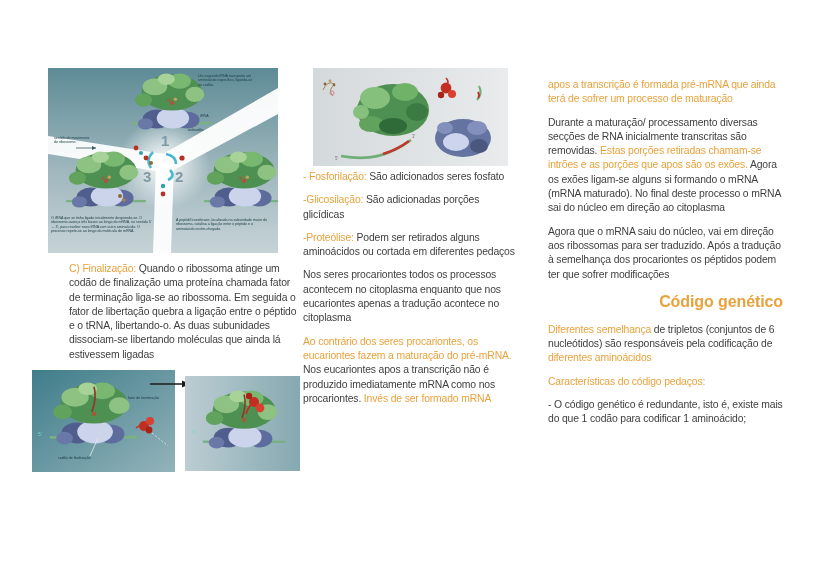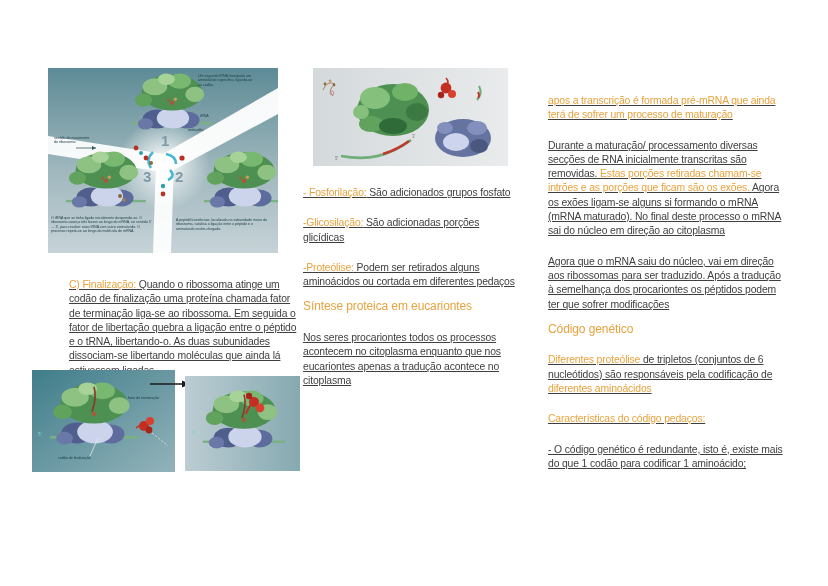--- a/index.html
+++ b/index.html
@@ -8,7 +8,7 @@
     font-family:"Liberation Sans",sans-serif;color:#3f3f3f;overflow:hidden;
   }
   .txt{font-size:10.4px;line-height:1.375;letter-spacing:-0.15px;}
-  .txt p{margin:16px 0 9px 0;text-decoration:underline;}
+  .txt p{margin:0 0 9px 0;}
   .hl{color:#e8a23c;}
   .colhead{color:#e8a23c;font-weight:normal;font-size:12px;text-align:left;margin:3px 0 10px 0;letter-spacing:-0.1px;}
   .abs{position:absolute;}

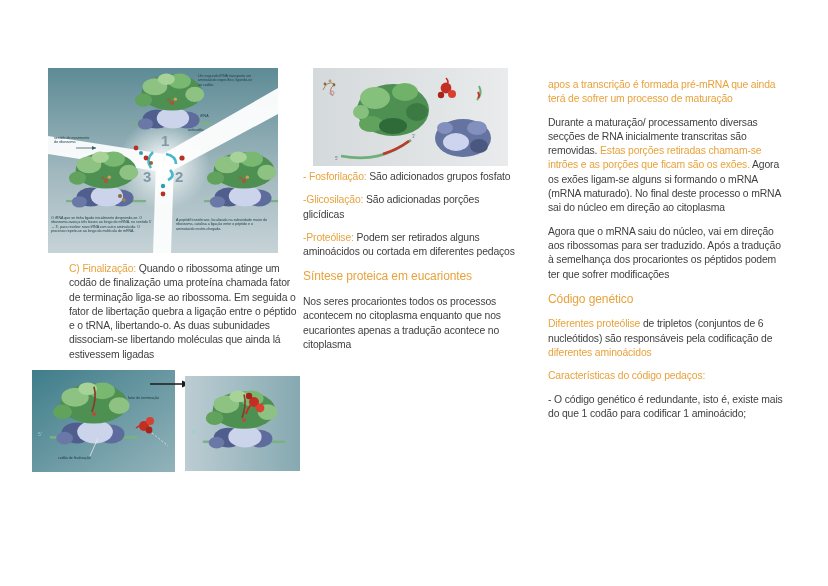--- a/index.html
+++ b/index.html
@@ -225,7 +225,7 @@
 
   <div class="abs txt" style="left:548px;top:78px;width:235px;">
     <p><span class="hl">apos a transcrição é formada pré-mRNA que ainda terá de sofrer um processo de maturação</span></p>
-    <p><span>Durante a maturação/ processamento diversas secções de RNA inicialmente transcritas são removidas. </span><span class="hl">Estas porções retiradas chamam-se intrões e as porções que ficam são os exões. </span><span>Agora os exões ligam-se alguns si formando o mRNA (mRNA maturado). No final deste processo o mRNA sai do núcleo em direção ao citoplasma</span></p>
+    <p><span>Durante a maturação/ processamento diversas secções de RNA inicialmente transcritas são removidas. </span><span class="hl">Estas porções retiradas chamam-se intrões e as porções que apos são os exões. </span><span>Agora os exões ligam-se alguns si formando o mRNA (mRNA maturado). No final deste processo o mRNA sai do núcleo em direção ao citoplasma</span></p>
     <p>Agora que o mRNA saiu do núcleo, vai em direção aos ribossomas para ser traduzido. Após a tradução à semelhança dos procariontes os péptidos podem ter que sofrer modificações</p>
     <div class="colhead">Código genético</div>
     <p><span class="hl">Diferentes proteólise</span><span> de tripletos (conjuntos de 6 nucleótidos) são responsáveis pela codificação de </span><span class="hl">diferentes aminoácidos</span></p>

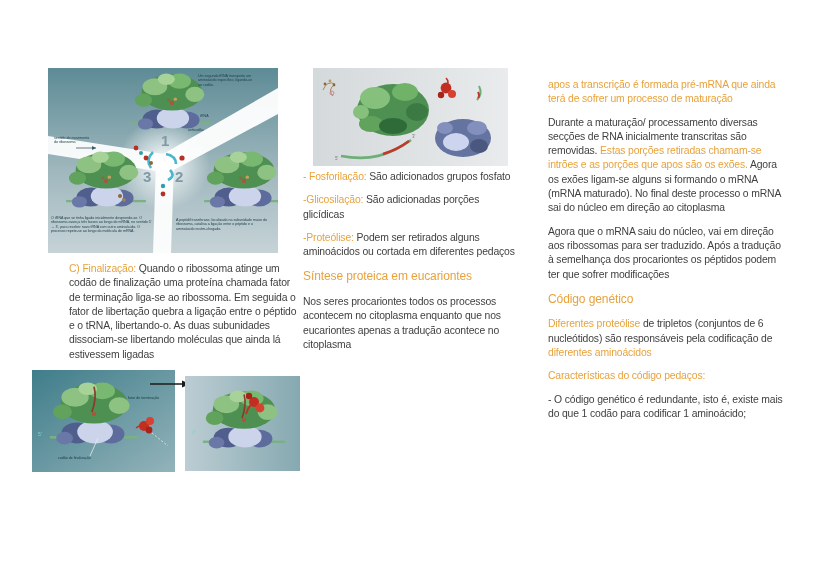--- a/index.html
+++ b/index.html
@@ -216,7 +216,7 @@
   </div>
 
   <div class="abs txt" style="left:303px;top:170px;width:216px;">
-    <p><span class="hl">- Fosforilação:</span><span> São adicionados grupos fosfato</span></p>
+    <p><span class="hl">- Fosforilação:</span><span> São adicionados seres fosfato</span></p>
     <p><span class="hl">-Glicosilação:</span><span> São adicionadas porções glicídicas</span></p>
     <p><span class="hl">-Proteólise:</span><span> Podem ser retirados alguns aminoácidos ou cortada em diferentes pedaços</span></p>
     <div class="colhead">Síntese proteica em eucariontes</div>

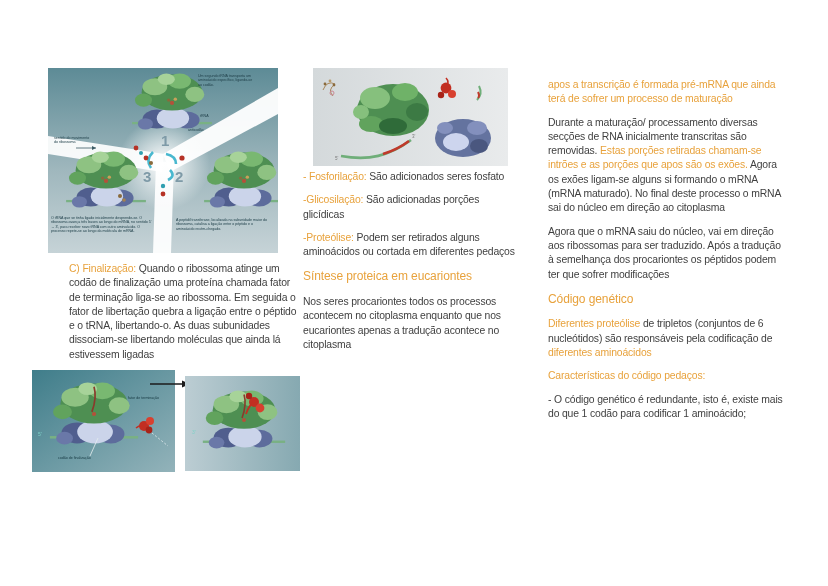--- a/index.html
+++ b/index.html
@@ -219,7 +219,6 @@
     <p><span class="hl">- Fosforilação:</span><span> São adicionados seres fosfato</span></p>
     <p><span class="hl">-Glicosilação:</span><span> São adicionadas porções glicídicas</span></p>
     <p><span class="hl">-Proteólise:</span><span> Podem ser retirados alguns aminoácidos ou cortada em diferentes pedaços</span></p>
-    <div class="colhead">Síntese proteica em eucariontes</div>
     <p>Nos seres procariontes todos os processos acontecem no citoplasma enquanto que nos eucariontes apenas a tradução acontece no citoplasma</p>
   </div>
 

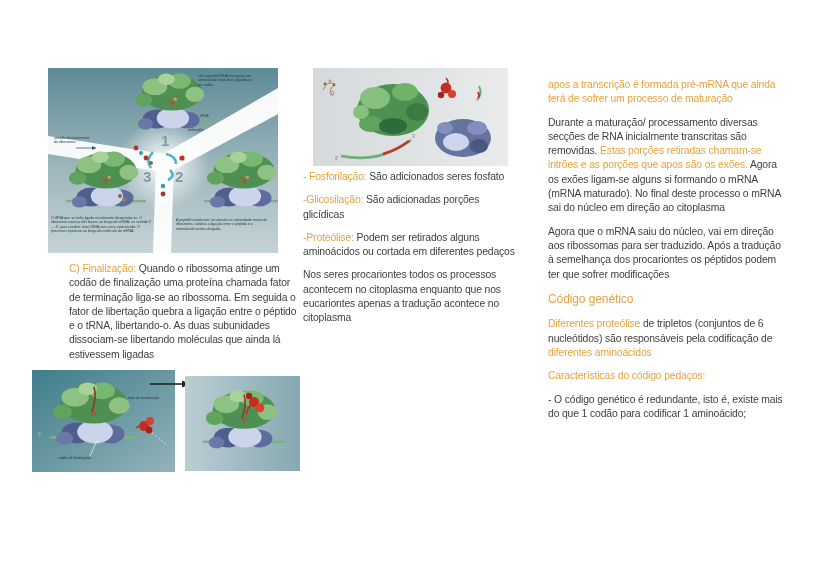--- a/index.html
+++ b/index.html
@@ -10,7 +10,7 @@
   .txt{font-size:10.4px;line-height:1.375;letter-spacing:-0.15px;}
   .txt p{margin:0 0 9px 0;}
   .hl{color:#e8a23c;}
-  .colhead{color:#e8a23c;font-weight:normal;font-size:12px;text-align:left;margin:3px 0 10px 0;letter-spacing:-0.1px;}
+  .colhead{color:#e8a23c;font-weight:bold;font-size:16px;text-align:right;margin:3px 0 10px 0;letter-spacing:-0.1px;}
   .abs{position:absolute;}
   
   .figcap{position:absolute;font-size:3.6px;line-height:1.25;color:#21414b;letter-spacing:0;}

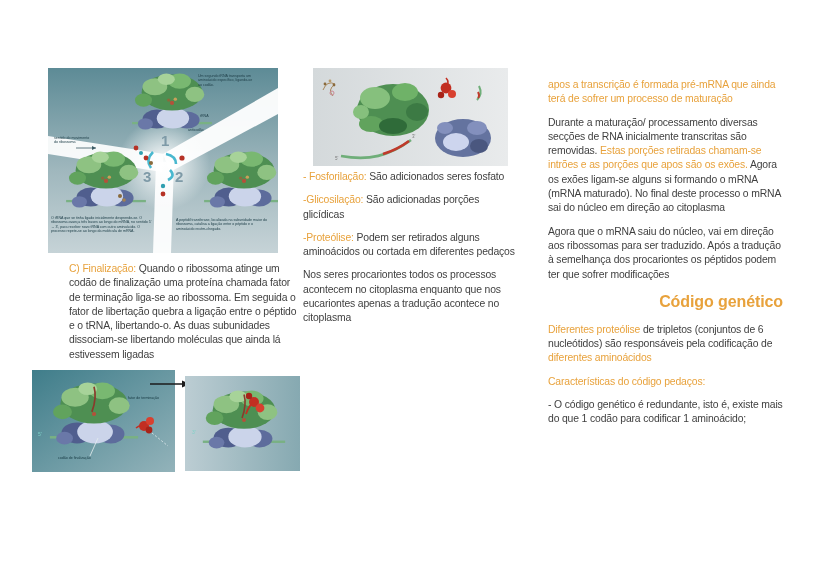--- a/index.html
+++ b/index.html
@@ -227,7 +227,7 @@
     <p><span>Durante a maturação/ processamento diversas secções de RNA inicialmente transcritas são removidas. </span><span class="hl">Estas porções retiradas chamam-se intrões e as porções que apos são os exões. </span><span>Agora os exões ligam-se alguns si formando o mRNA (mRNA maturado). No final deste processo o mRNA sai do núcleo em direção ao citoplasma</span></p>
     <p>Agora que o mRNA saiu do núcleo, vai em direção aos ribossomas para ser traduzido. Após a tradução à semelhança dos procariontes os péptidos podem ter que sofrer modificações</p>
     <div class="colhead">Código genético</div>
-    <p><span class="hl">Diferentes proteólise</span><span> de tripletos (conjuntos de 6 nucleótidos) são responsáveis pela codificação de </span><span class="hl">diferentes aminoácidos</span></p>
+    <p><span class="hl">Diferentes semelhança</span><span> de tripletos (conjuntos de 6 nucleótidos) são responsáveis pela codificação de </span><span class="hl">diferentes aminoácidos</span></p>
     <p><span class="hl">Características do código pedaços:</span></p>
     <p>- O código genético é redundante, isto é, existe mais do que 1 codão para codificar 1 aminoácido;</p>
   </div>

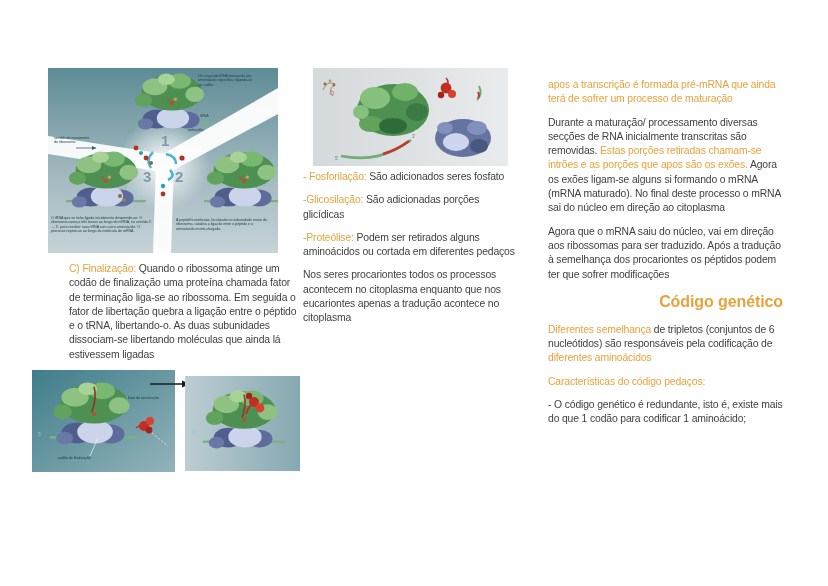--- a/index.html
+++ b/index.html
@@ -220,6 +220,7 @@
     <p><span class="hl">-Glicosilação:</span><span> São adicionadas porções glicídicas</span></p>
     <p><span class="hl">-Proteólise:</span><span> Podem ser retirados alguns aminoácidos ou cortada em diferentes pedaços</span></p>
     <p>Nos seres procariontes todos os processos acontecem no citoplasma enquanto que nos eucariontes apenas a tradução acontece no citoplasma</p>
+    <p><span class="hl">Ao contrário dos seres procariontes, os eucariontes fazem a maturação do pré-mRNA.</span><span> Nos eucariontes apos a transcrição não é produzido imediatamente mRNA como nos procariontes. </span><span class="hl">Invés de ser formado mRNA</span></p>
   </div>
 
   <div class="abs txt" style="left:548px;top:78px;width:235px;">

